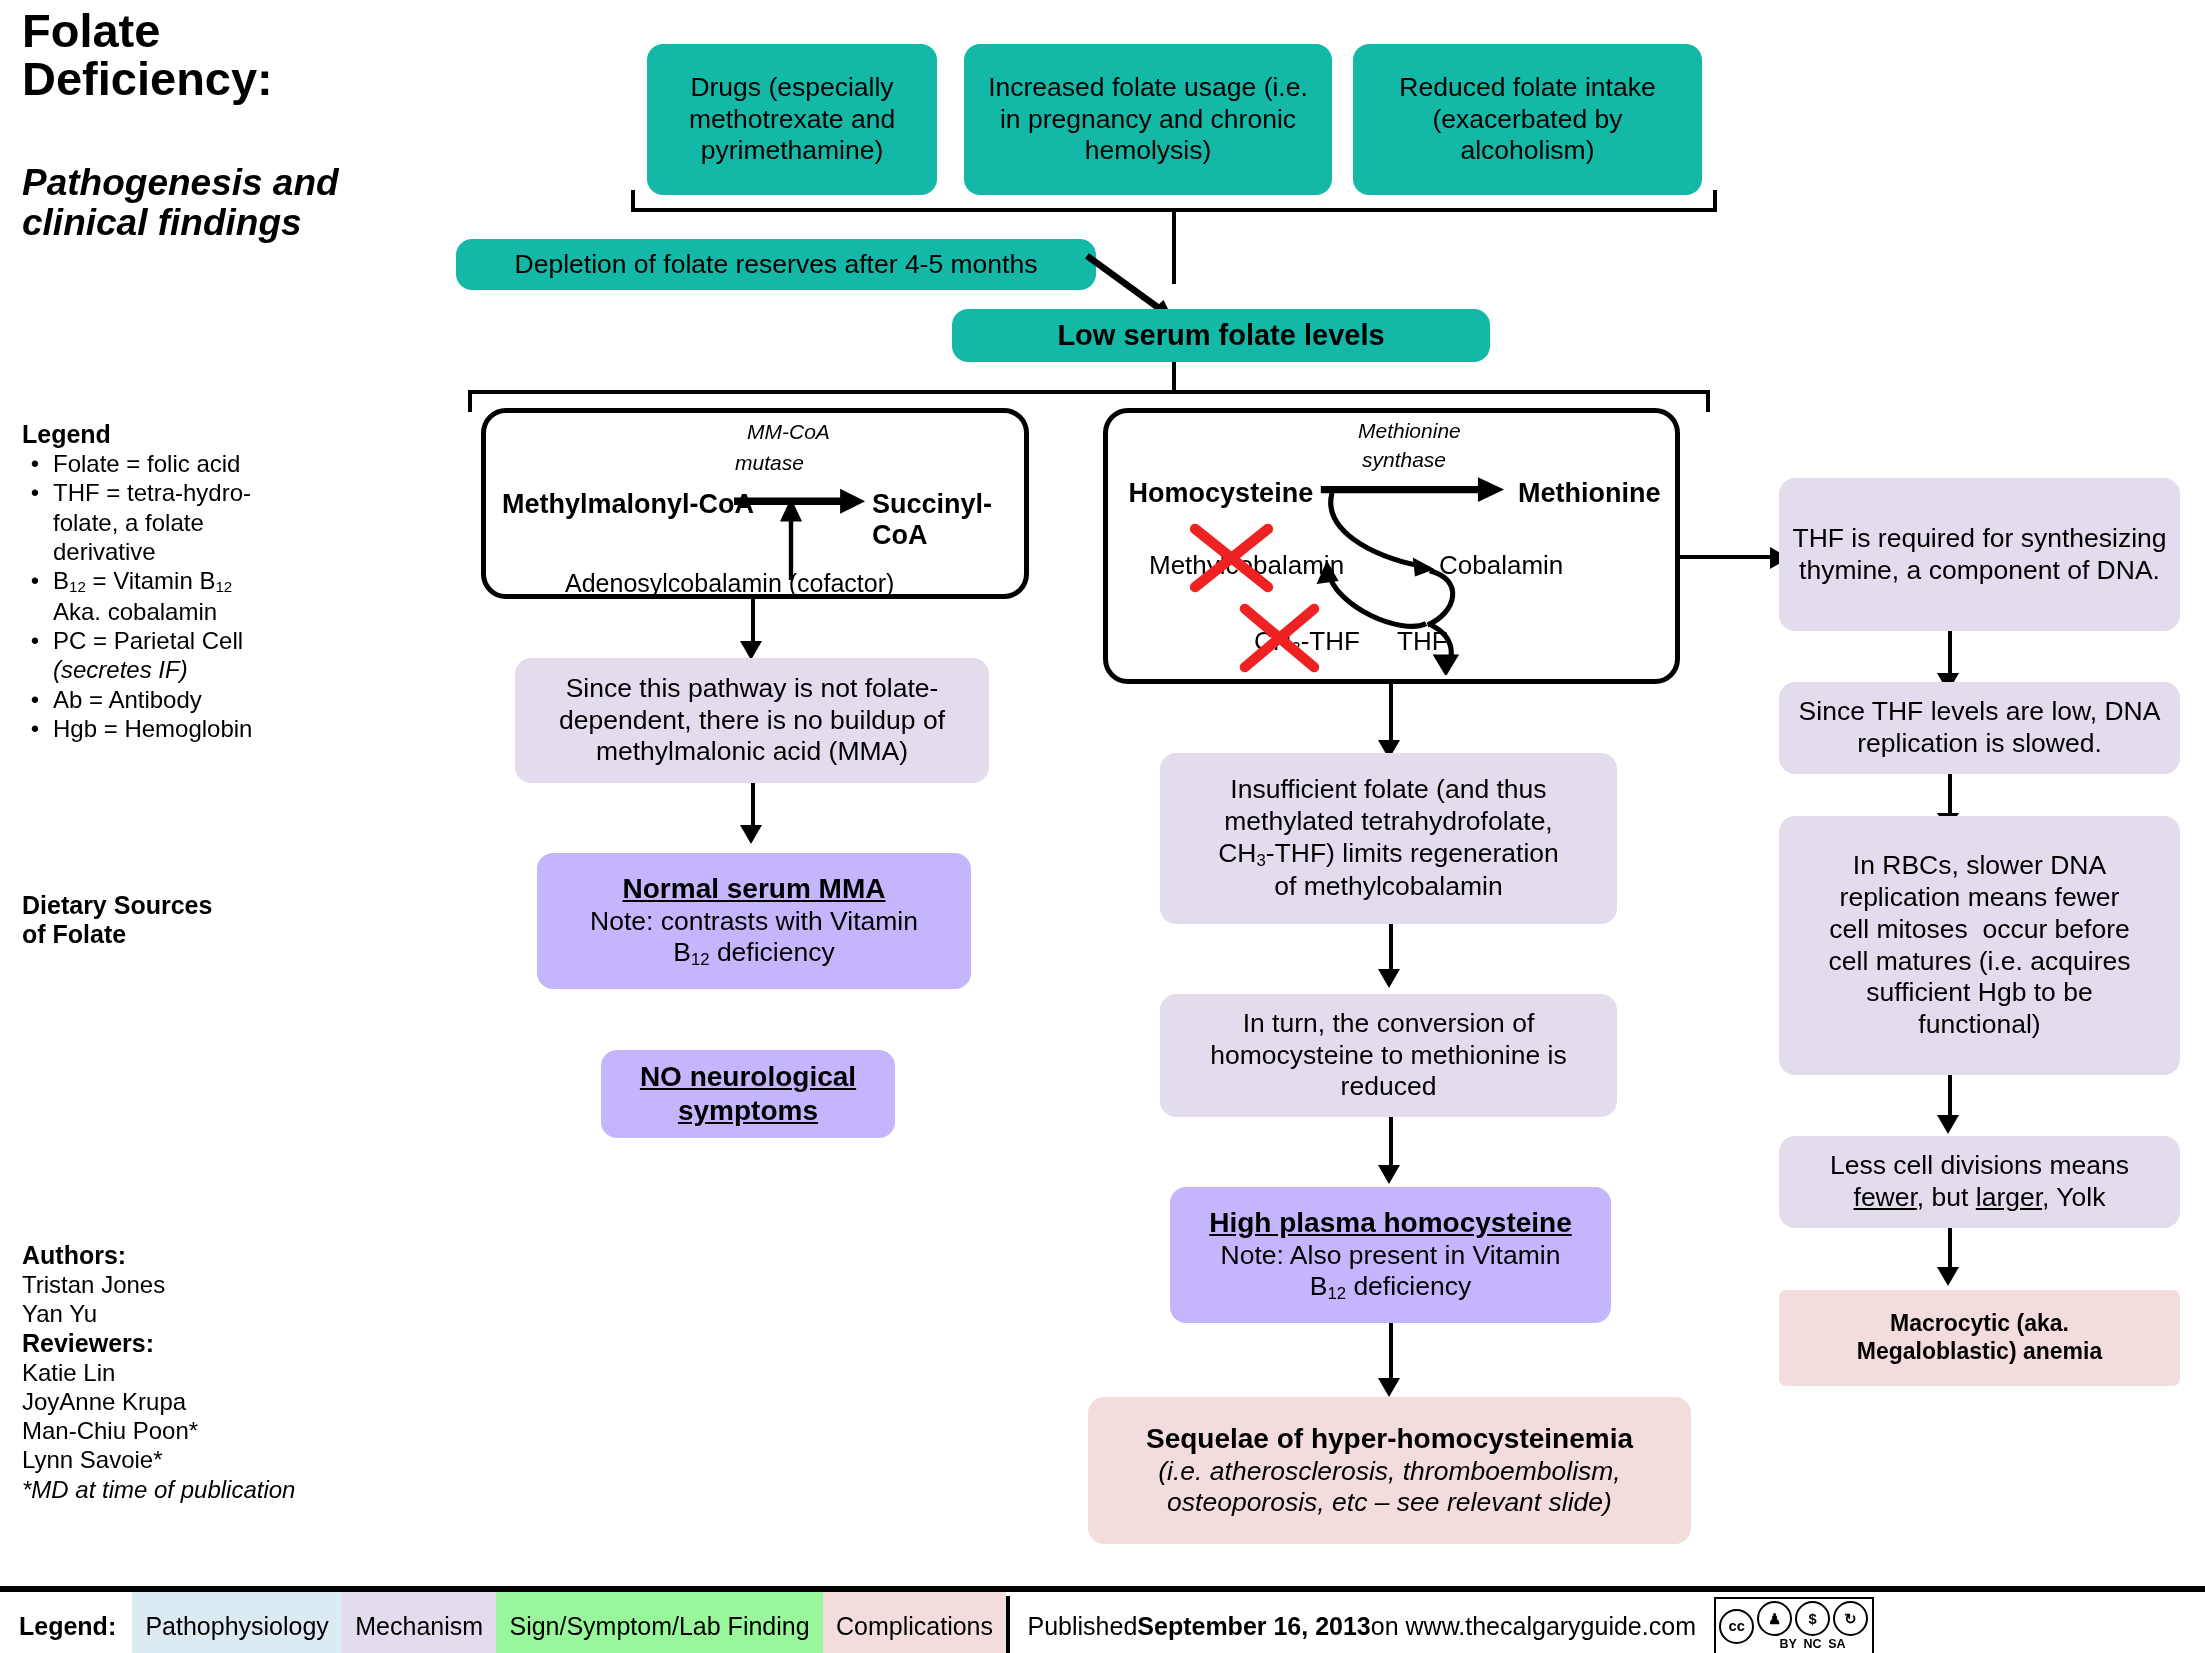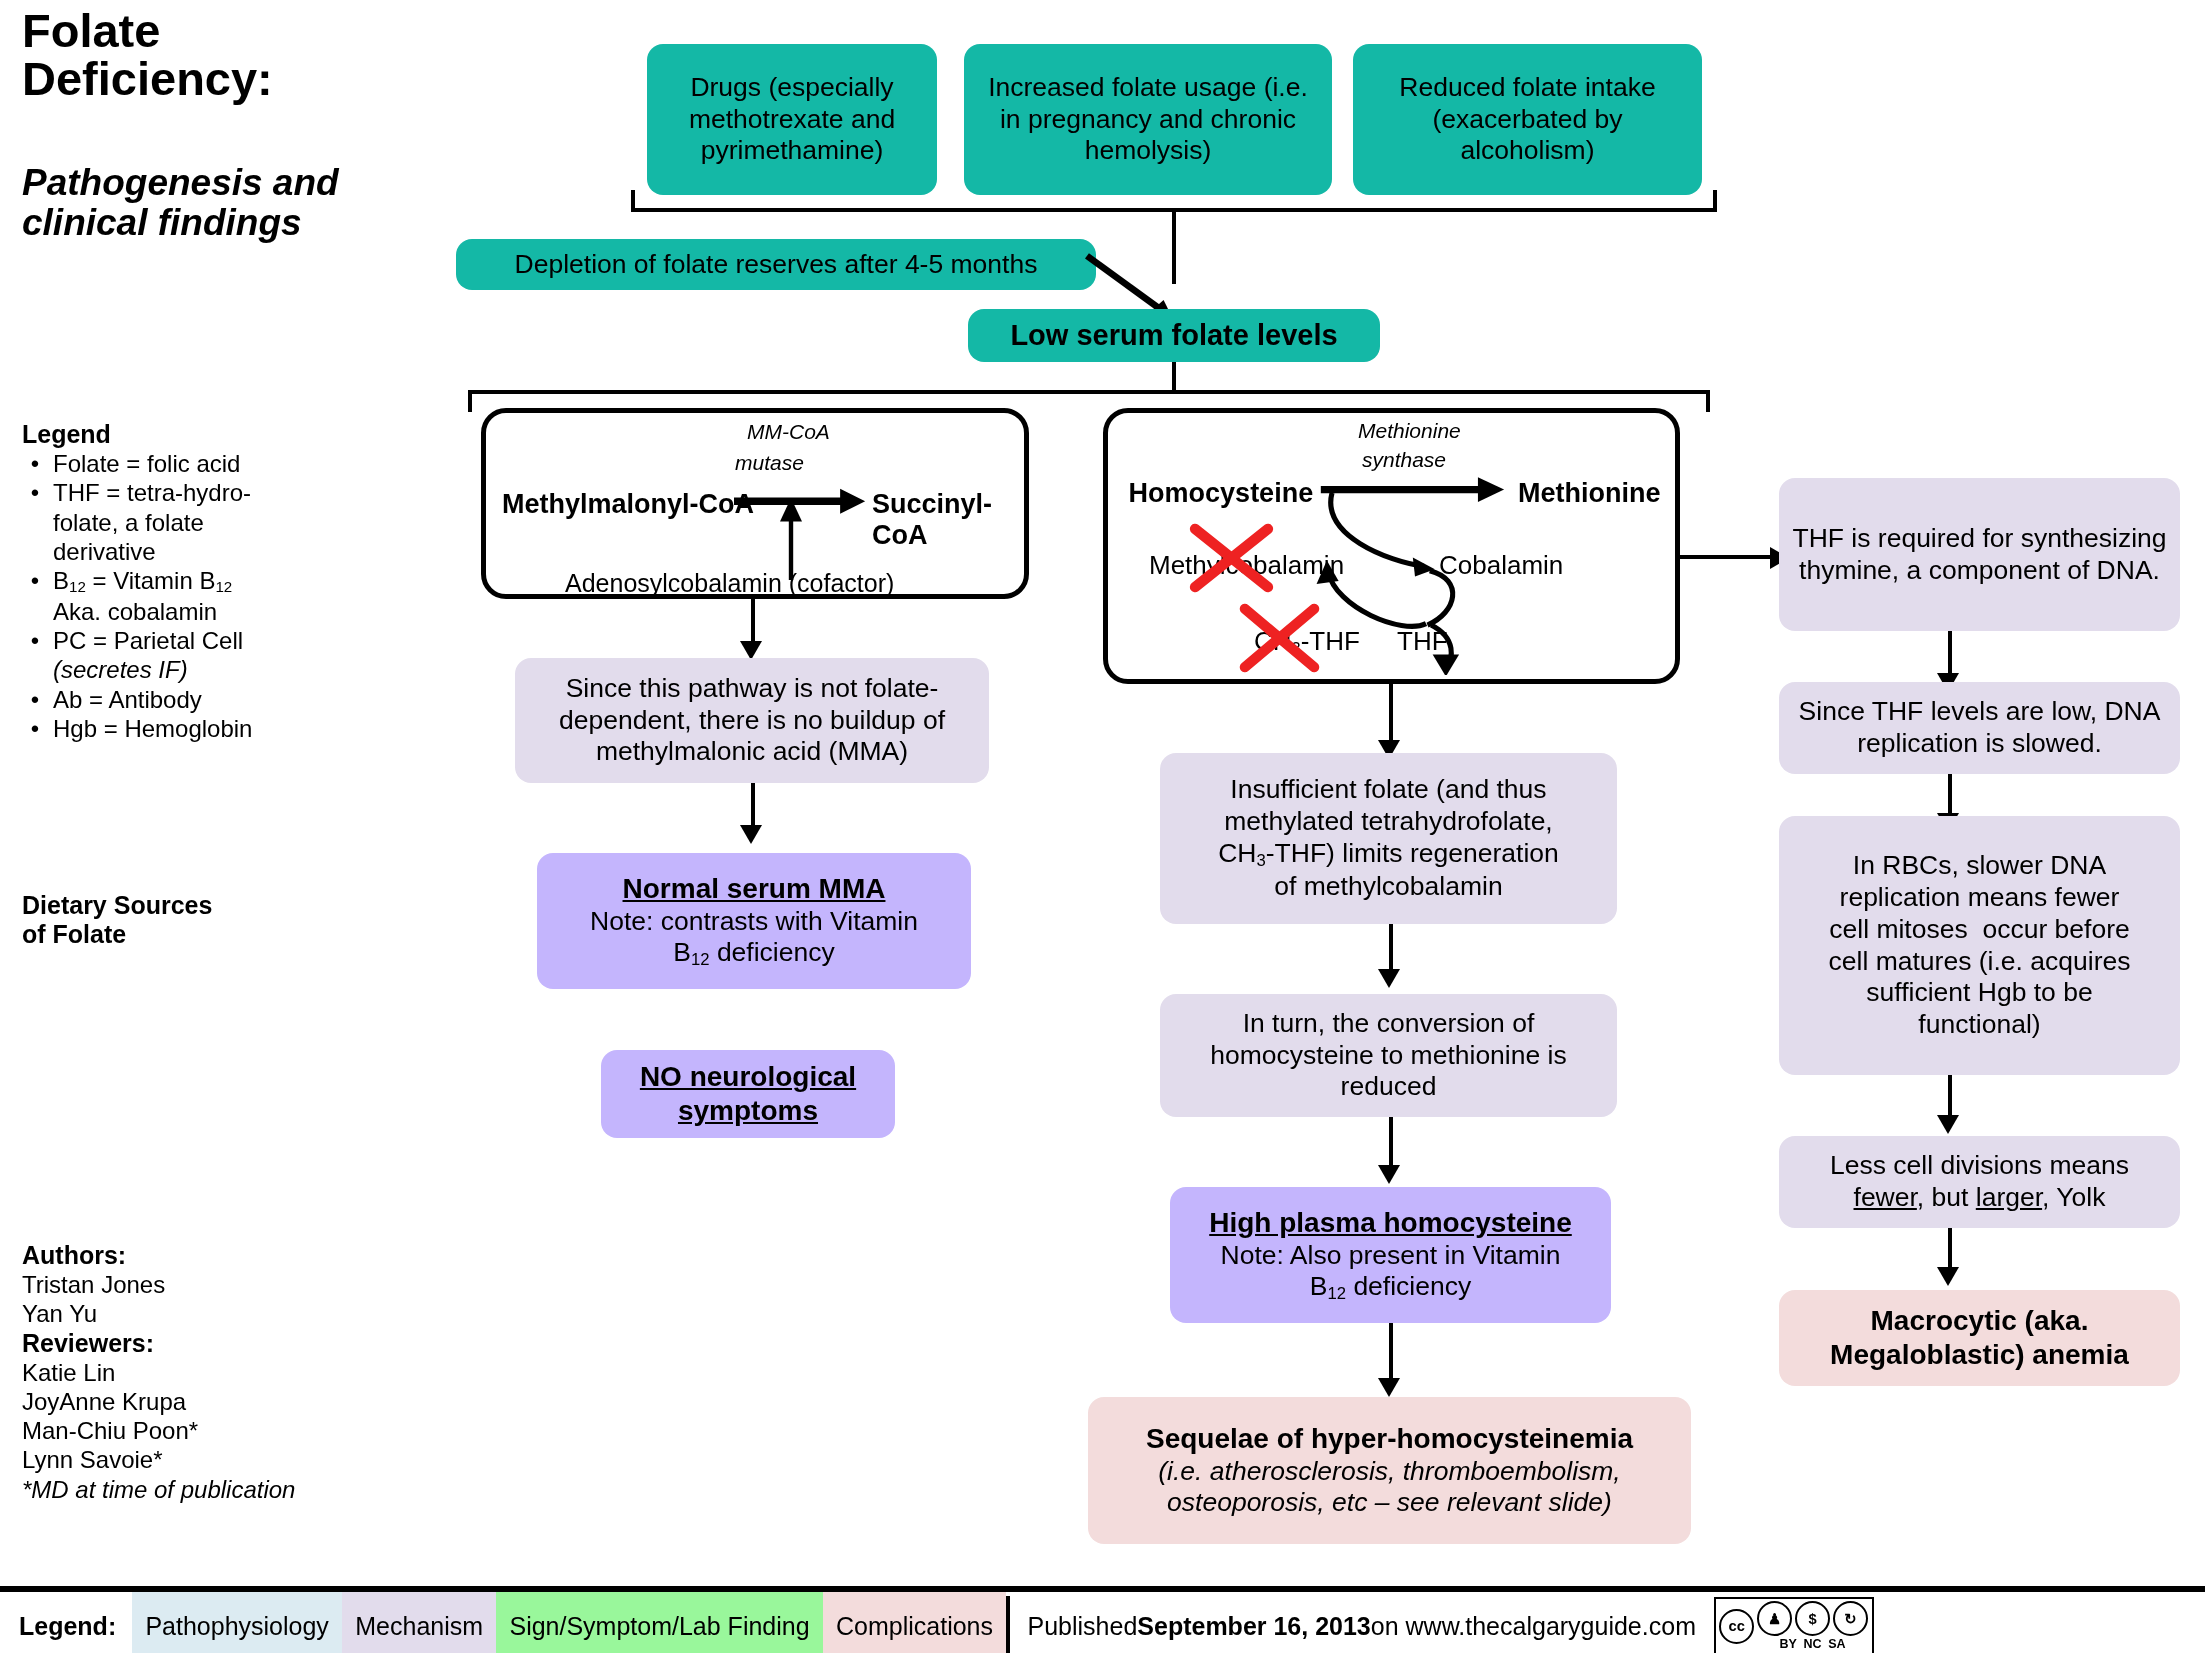--- a/index.html
+++ b/index.html
@@ -106,7 +106,7 @@
   <polygon points="128,100 96,82 112,68" fill="#000"></polygon>
 </svg>
 
-<div class="box blue b" style="left:952px;top:309px;width:412px;height:53px;font-size:29px;margin-left:16px;">Low serum folate levels</div>
+<div class="box blue b" style="left:952px;top:309px;width:538px;height:53px;font-size:29px;">Low serum folate levels</div>
 
 <div class="vline" style="left:1172px;top:362px;height:31px;"></div>
 <div class="hline" style="left:468px;top:390px;width:1242px;"></div>

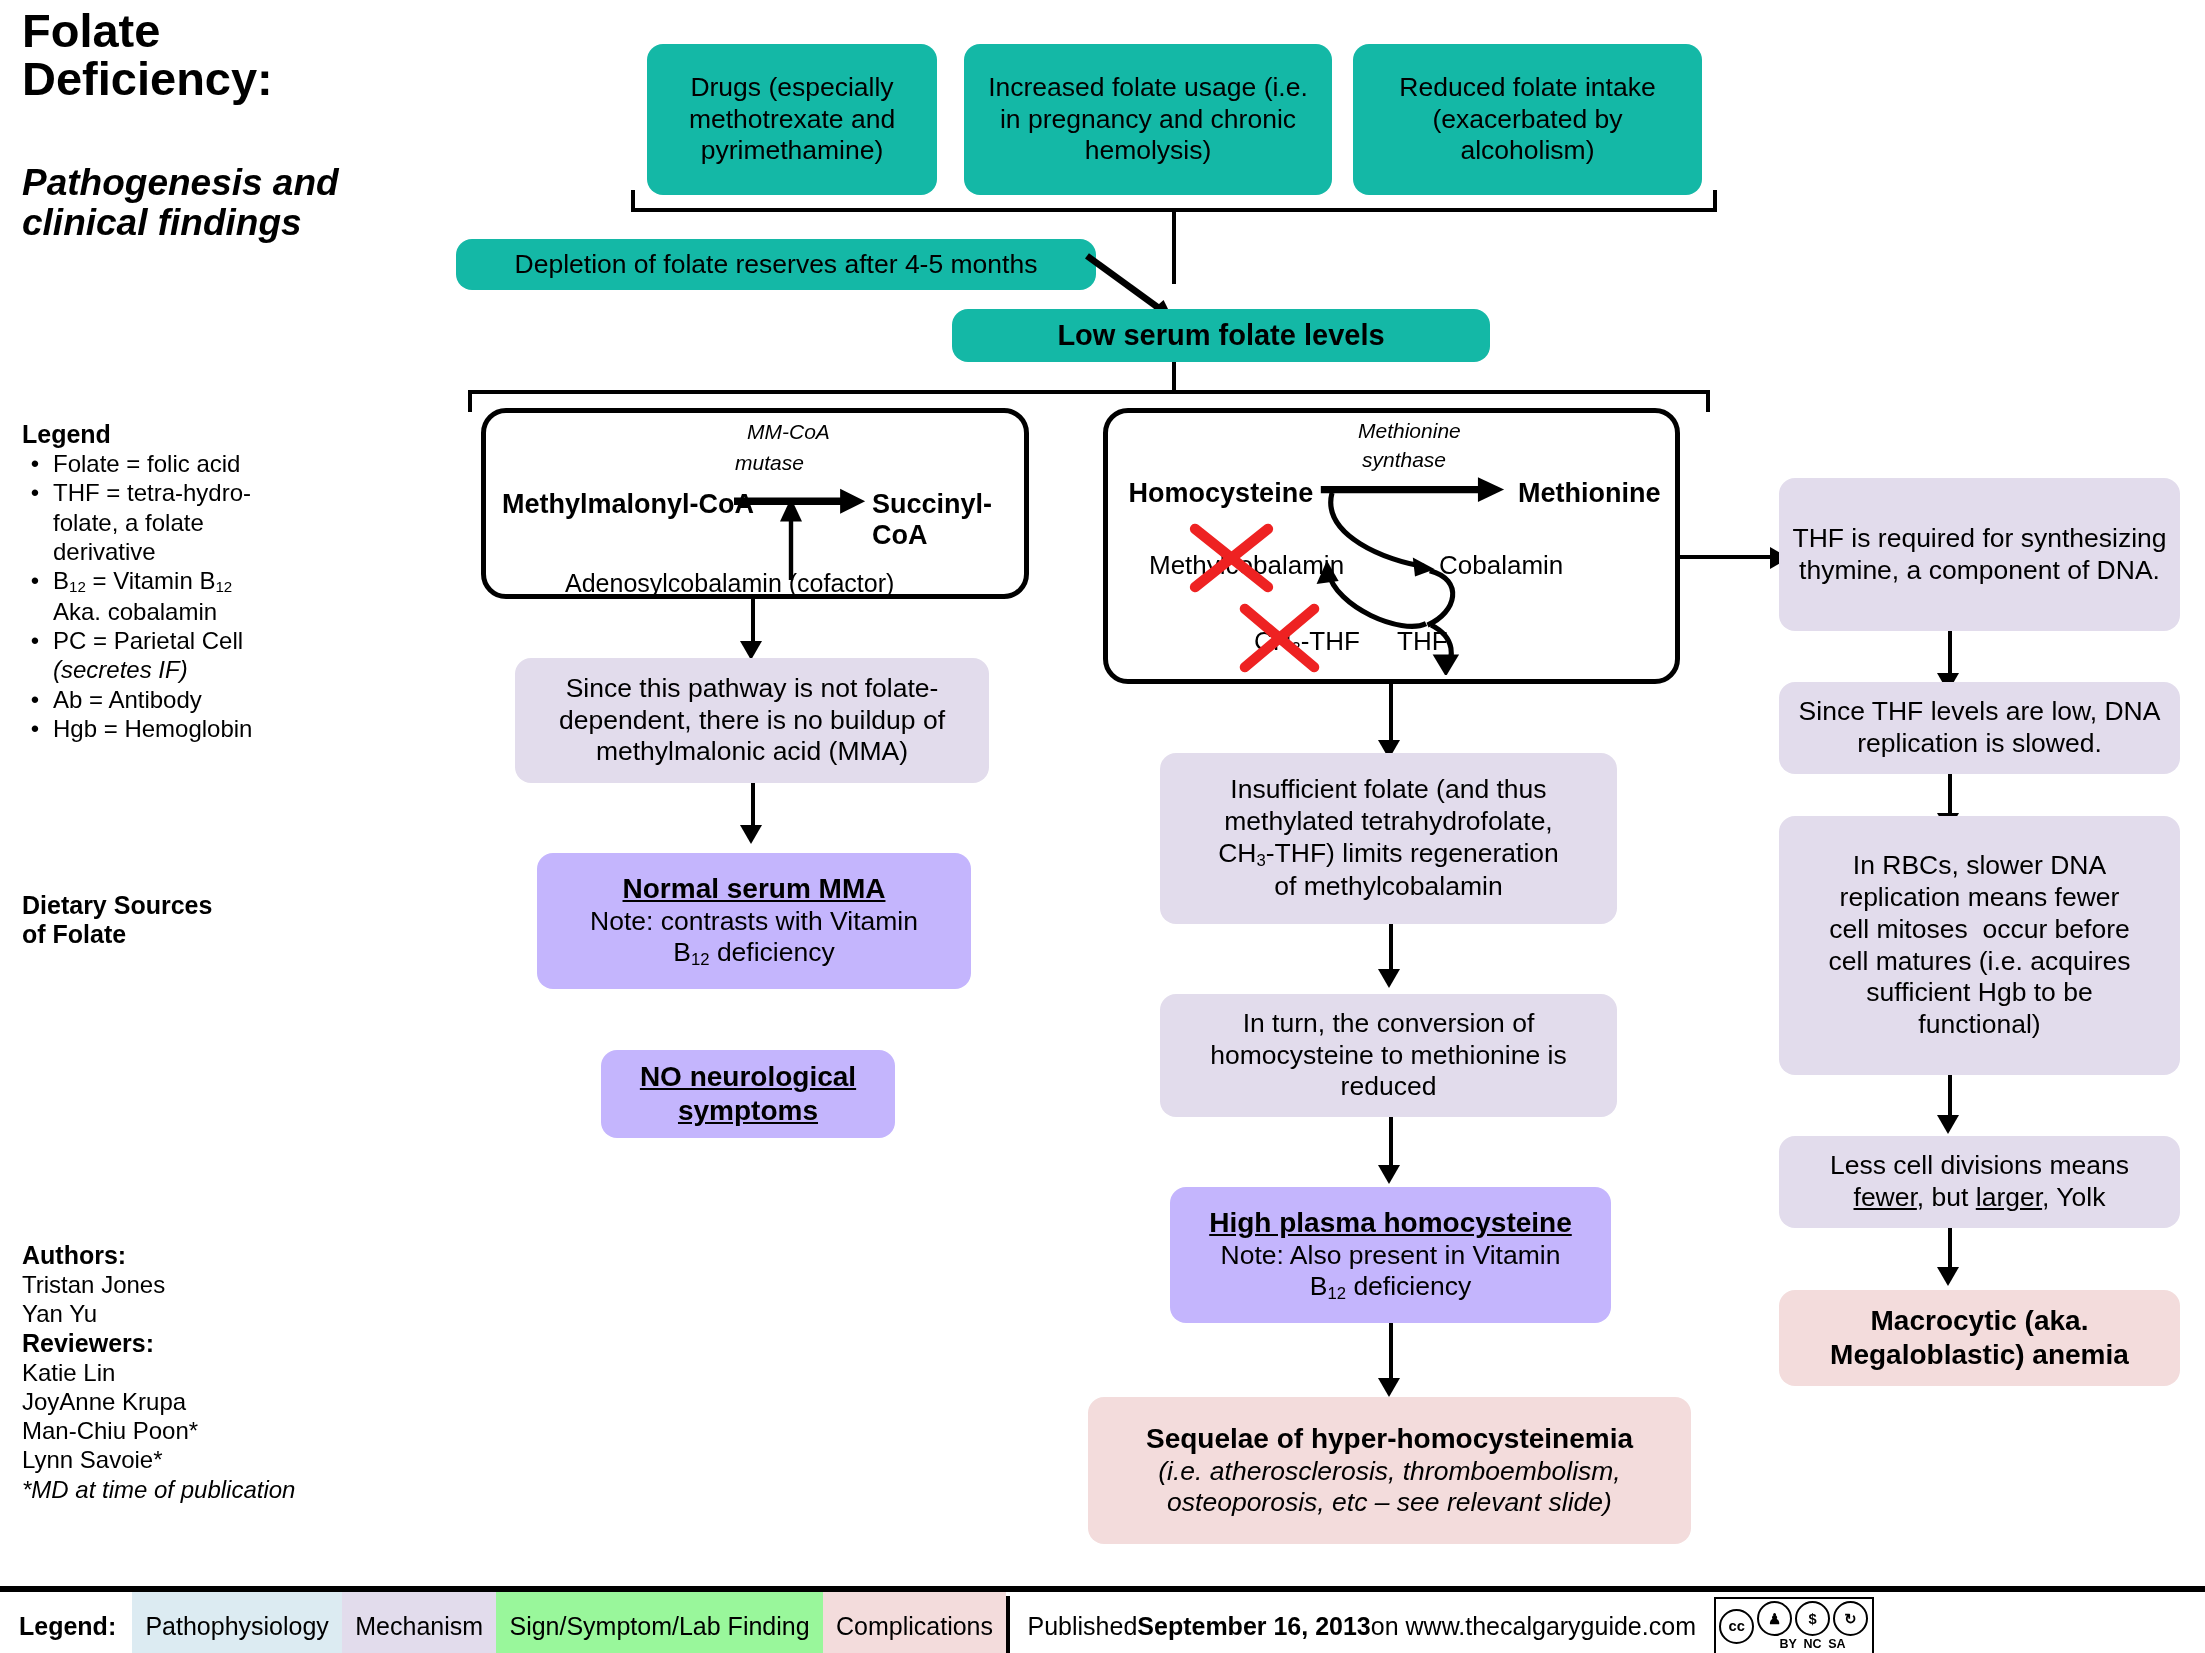--- a/index.html
+++ b/index.html
@@ -242,7 +242,7 @@
 <div class="vline" style="left:1948px;top:1228px;height:43px;"></div>
 <div class="arrowdown" style="left:1937px;top:1267px;"></div>
 
-<div class="box pink b" style="left:1779px;top:1290px;width:401px;height:96px;font-size:28px;">
+<div class="box pink b" style="left:1779px;top:1290px;width:401px;height:96px;font-size:23px;border-radius:7px;">
   <div>Macrocytic (aka.<br>Megaloblastic) anemia</div>
 </div>
 

